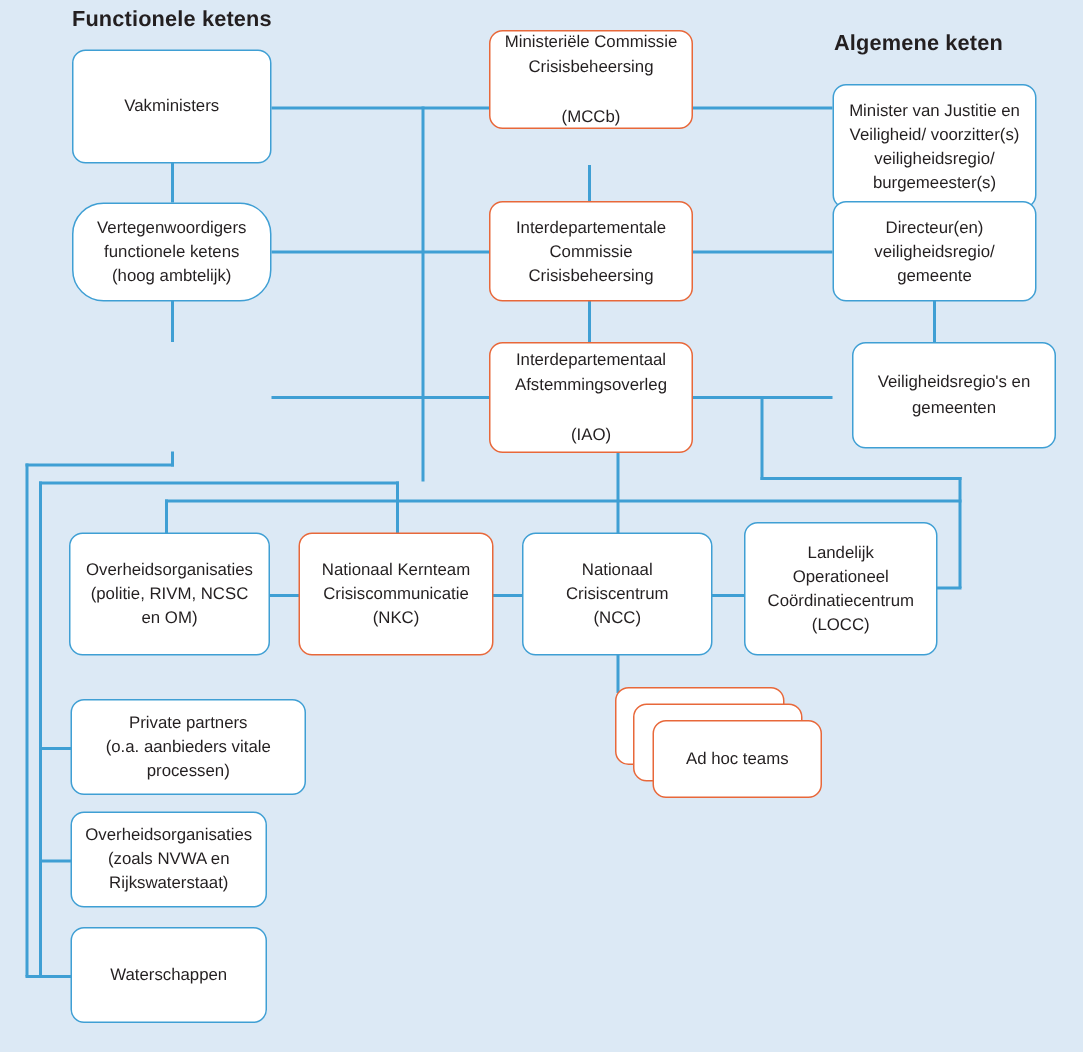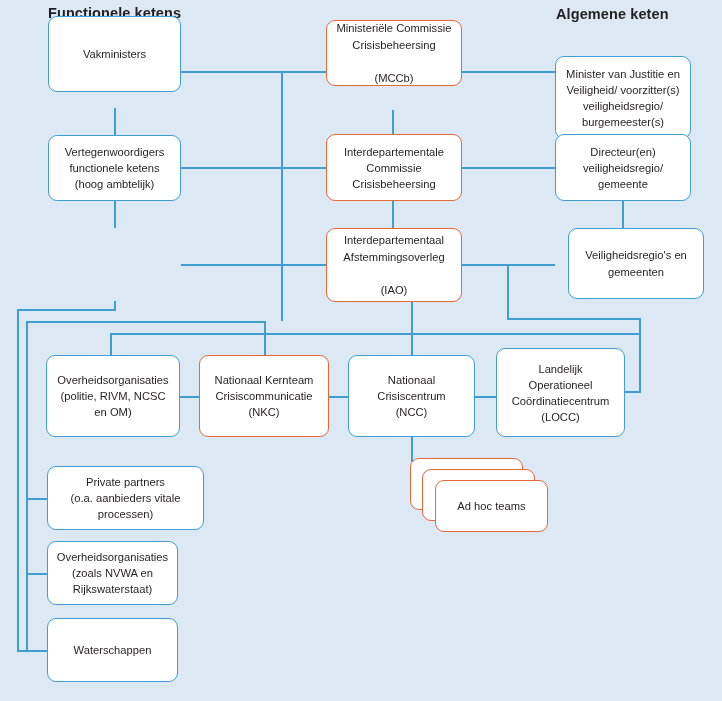--- a/index.html
+++ b/index.html
@@ -64,7 +64,7 @@
 <div id="stage">
 
   <div class="hdr" style="left:48px;top:5px;">Functionele ketens</div>
-  <div class="hdr" style="left:556px;top:6px;">Algemene keten</div>
+  <div class="hdr" style="left:556px;top:21px;">Algemene keten</div>
 
   <div class="ln lh" style="left:181px;top:71px;width:145px;"></div>
 

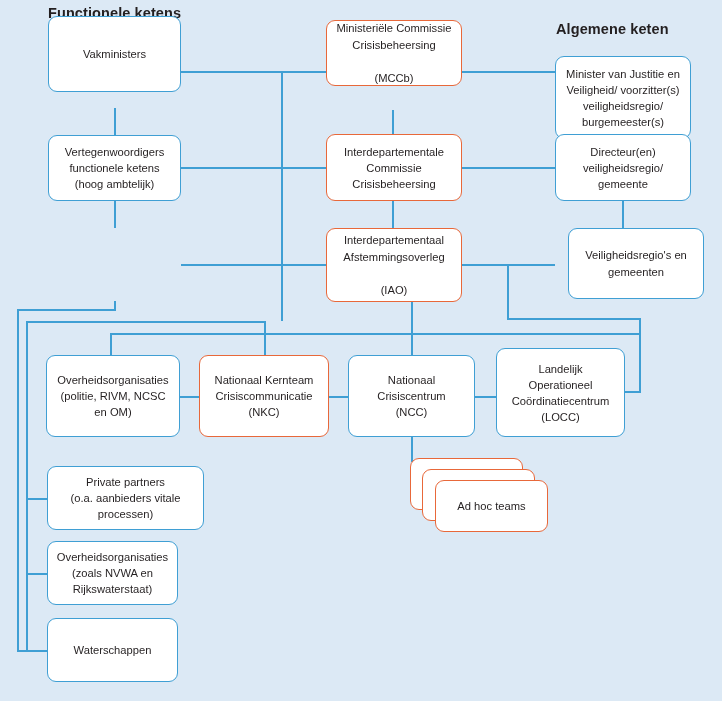--- a/index.html
+++ b/index.html
@@ -121,7 +121,7 @@
 
   <div class="ln lv" style="left:411px;top:435px;height:27px;"></div>
 
-  <div class="node" style="left:48px;top:16px;width:133px;height:76px;">
+  <div class="node" style="left:48px;top:33px;width:133px;height:76px;">
     <span class="txt">Vakministers</span>
   </div>
 

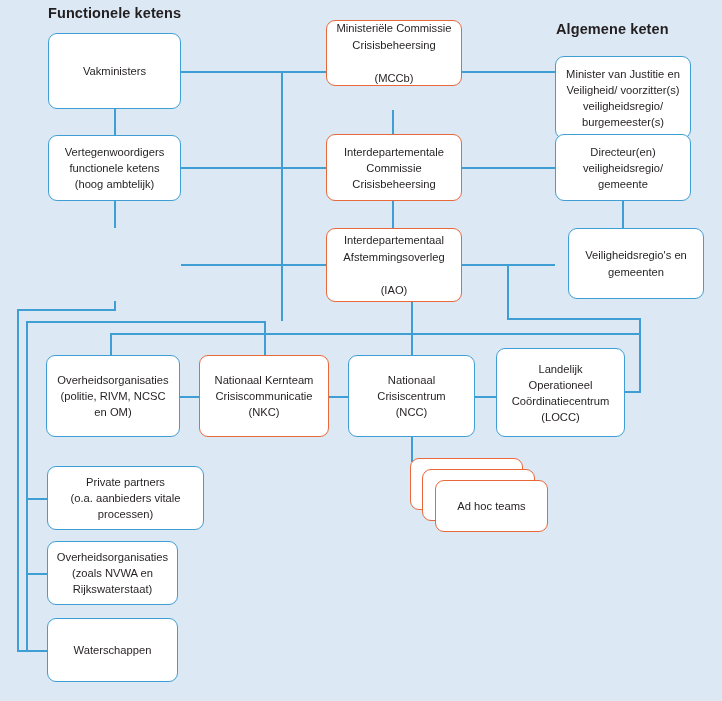--- a/index.html
+++ b/index.html
@@ -139,7 +139,7 @@
 burgemeester(s)</span>
   </div>
 
-  <div class="node" style="left:48px;top:135px;width:133px;height:66px;">
+  <div class="node" style="left:48px;top:135px;width:133px;height:66px;border-radius:21px;">
     <span class="txt tight">Vertegenwoordigers
 functionele ketens
 (hoog ambtelijk)</span>

